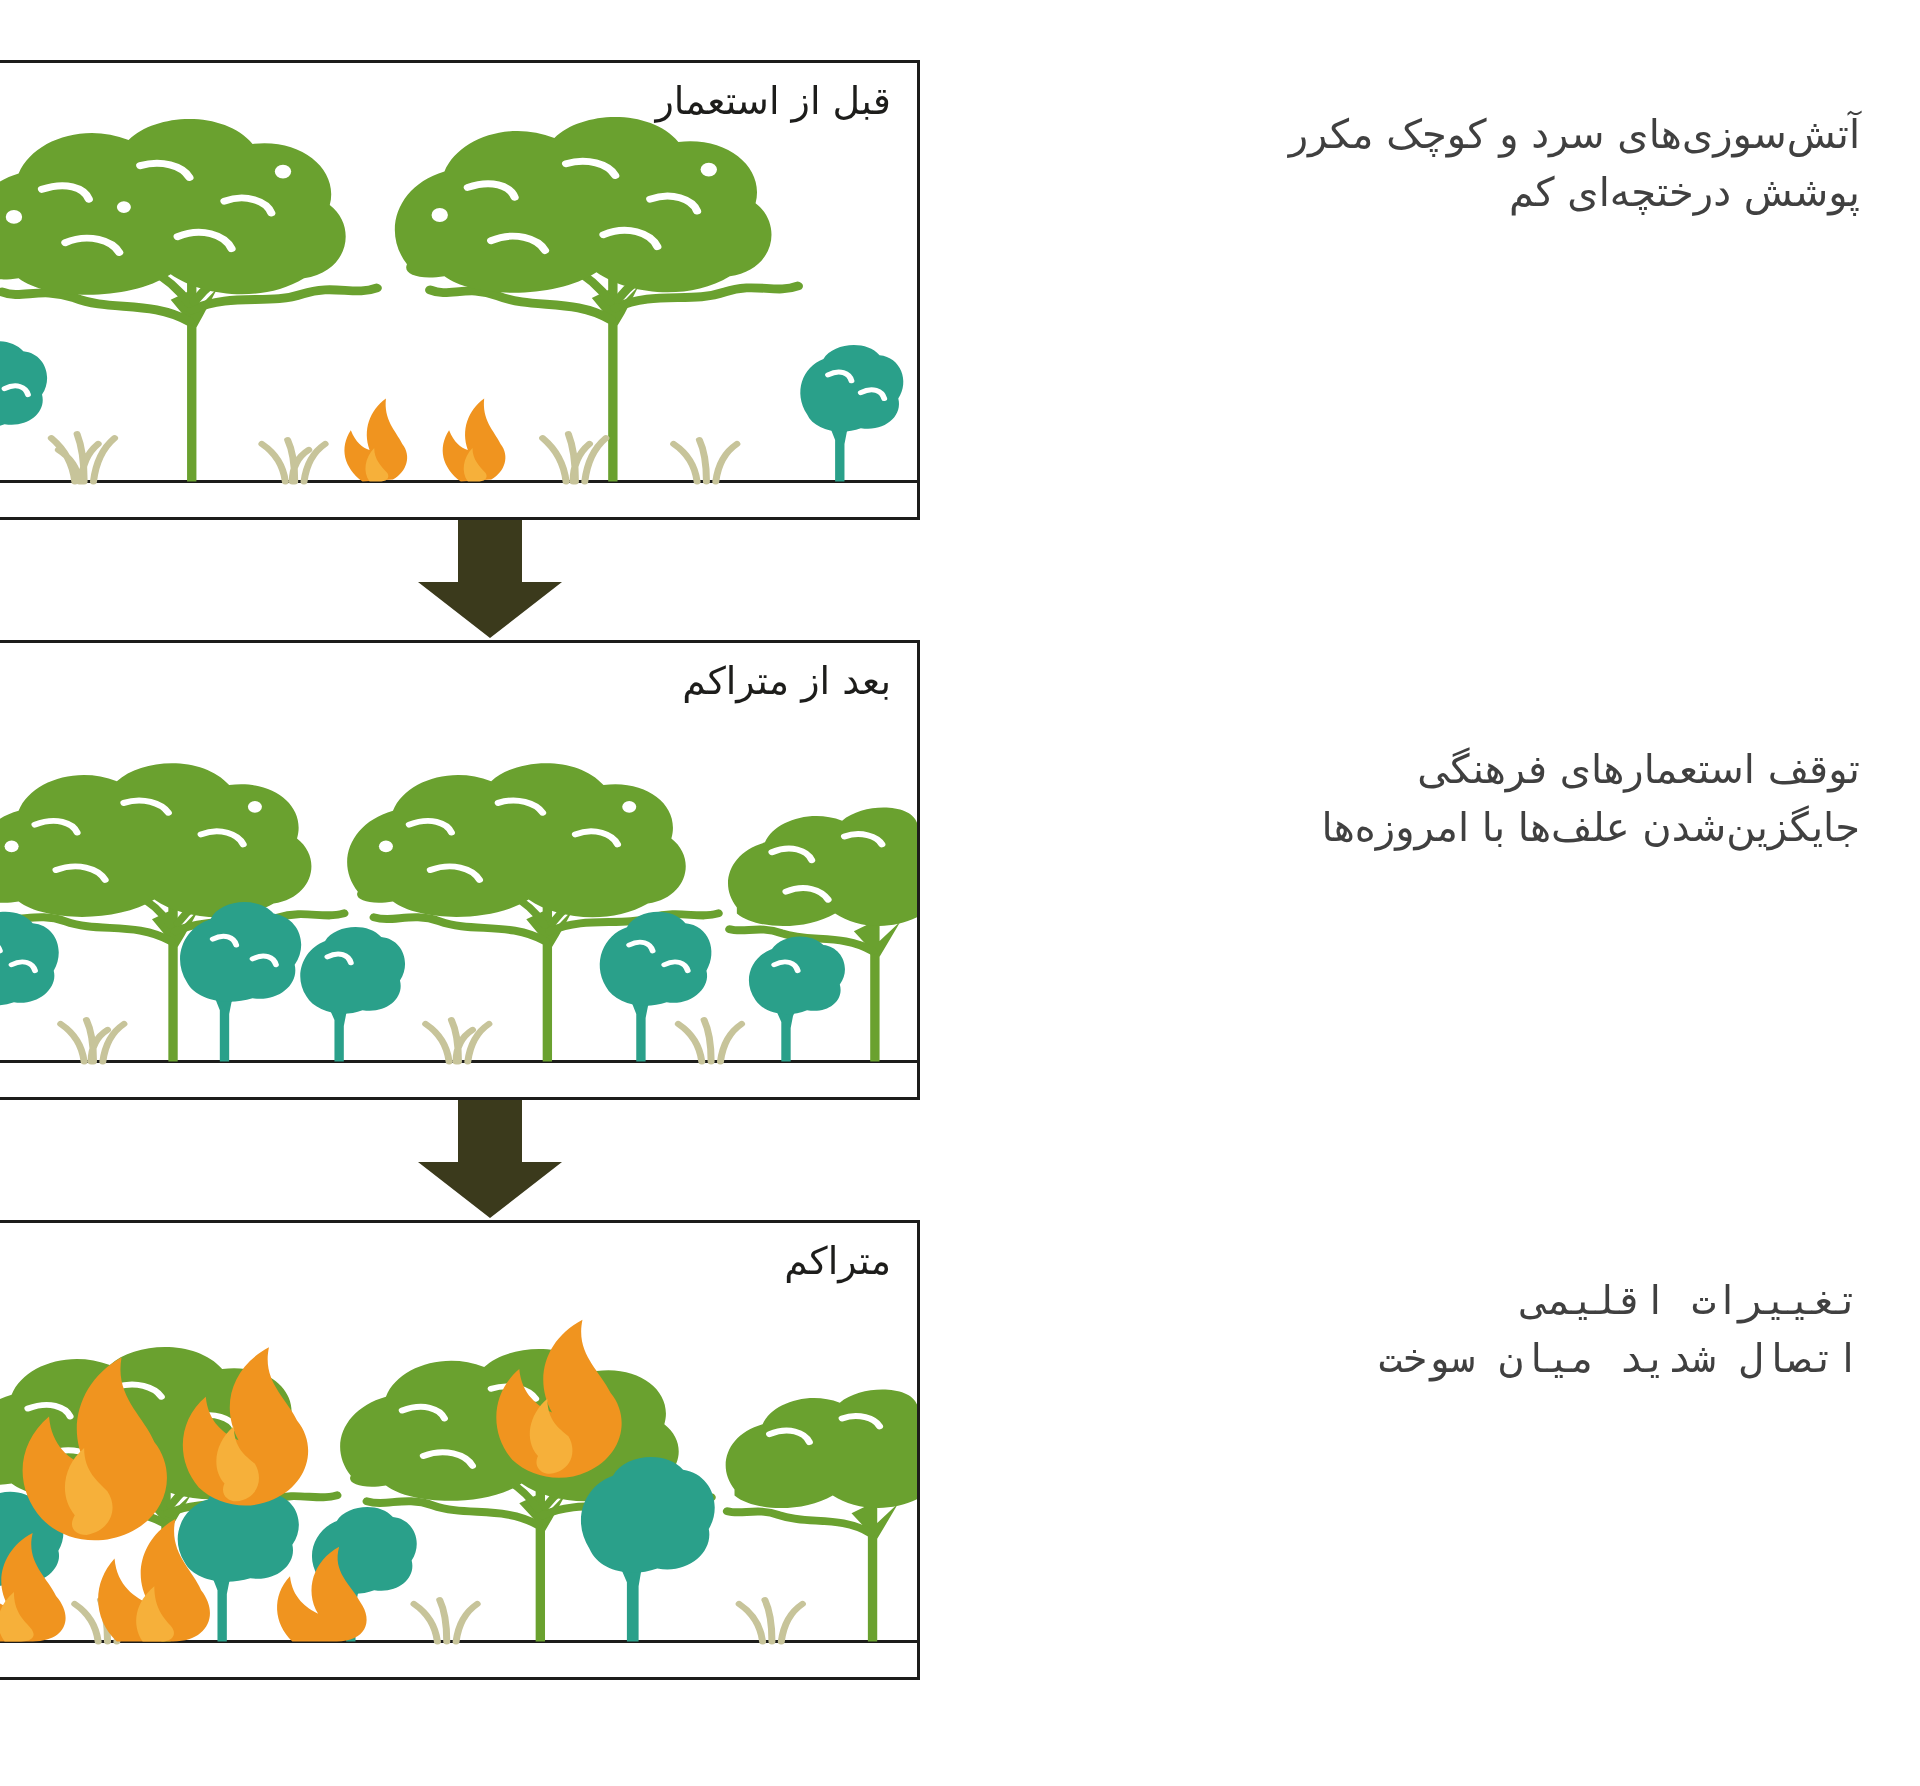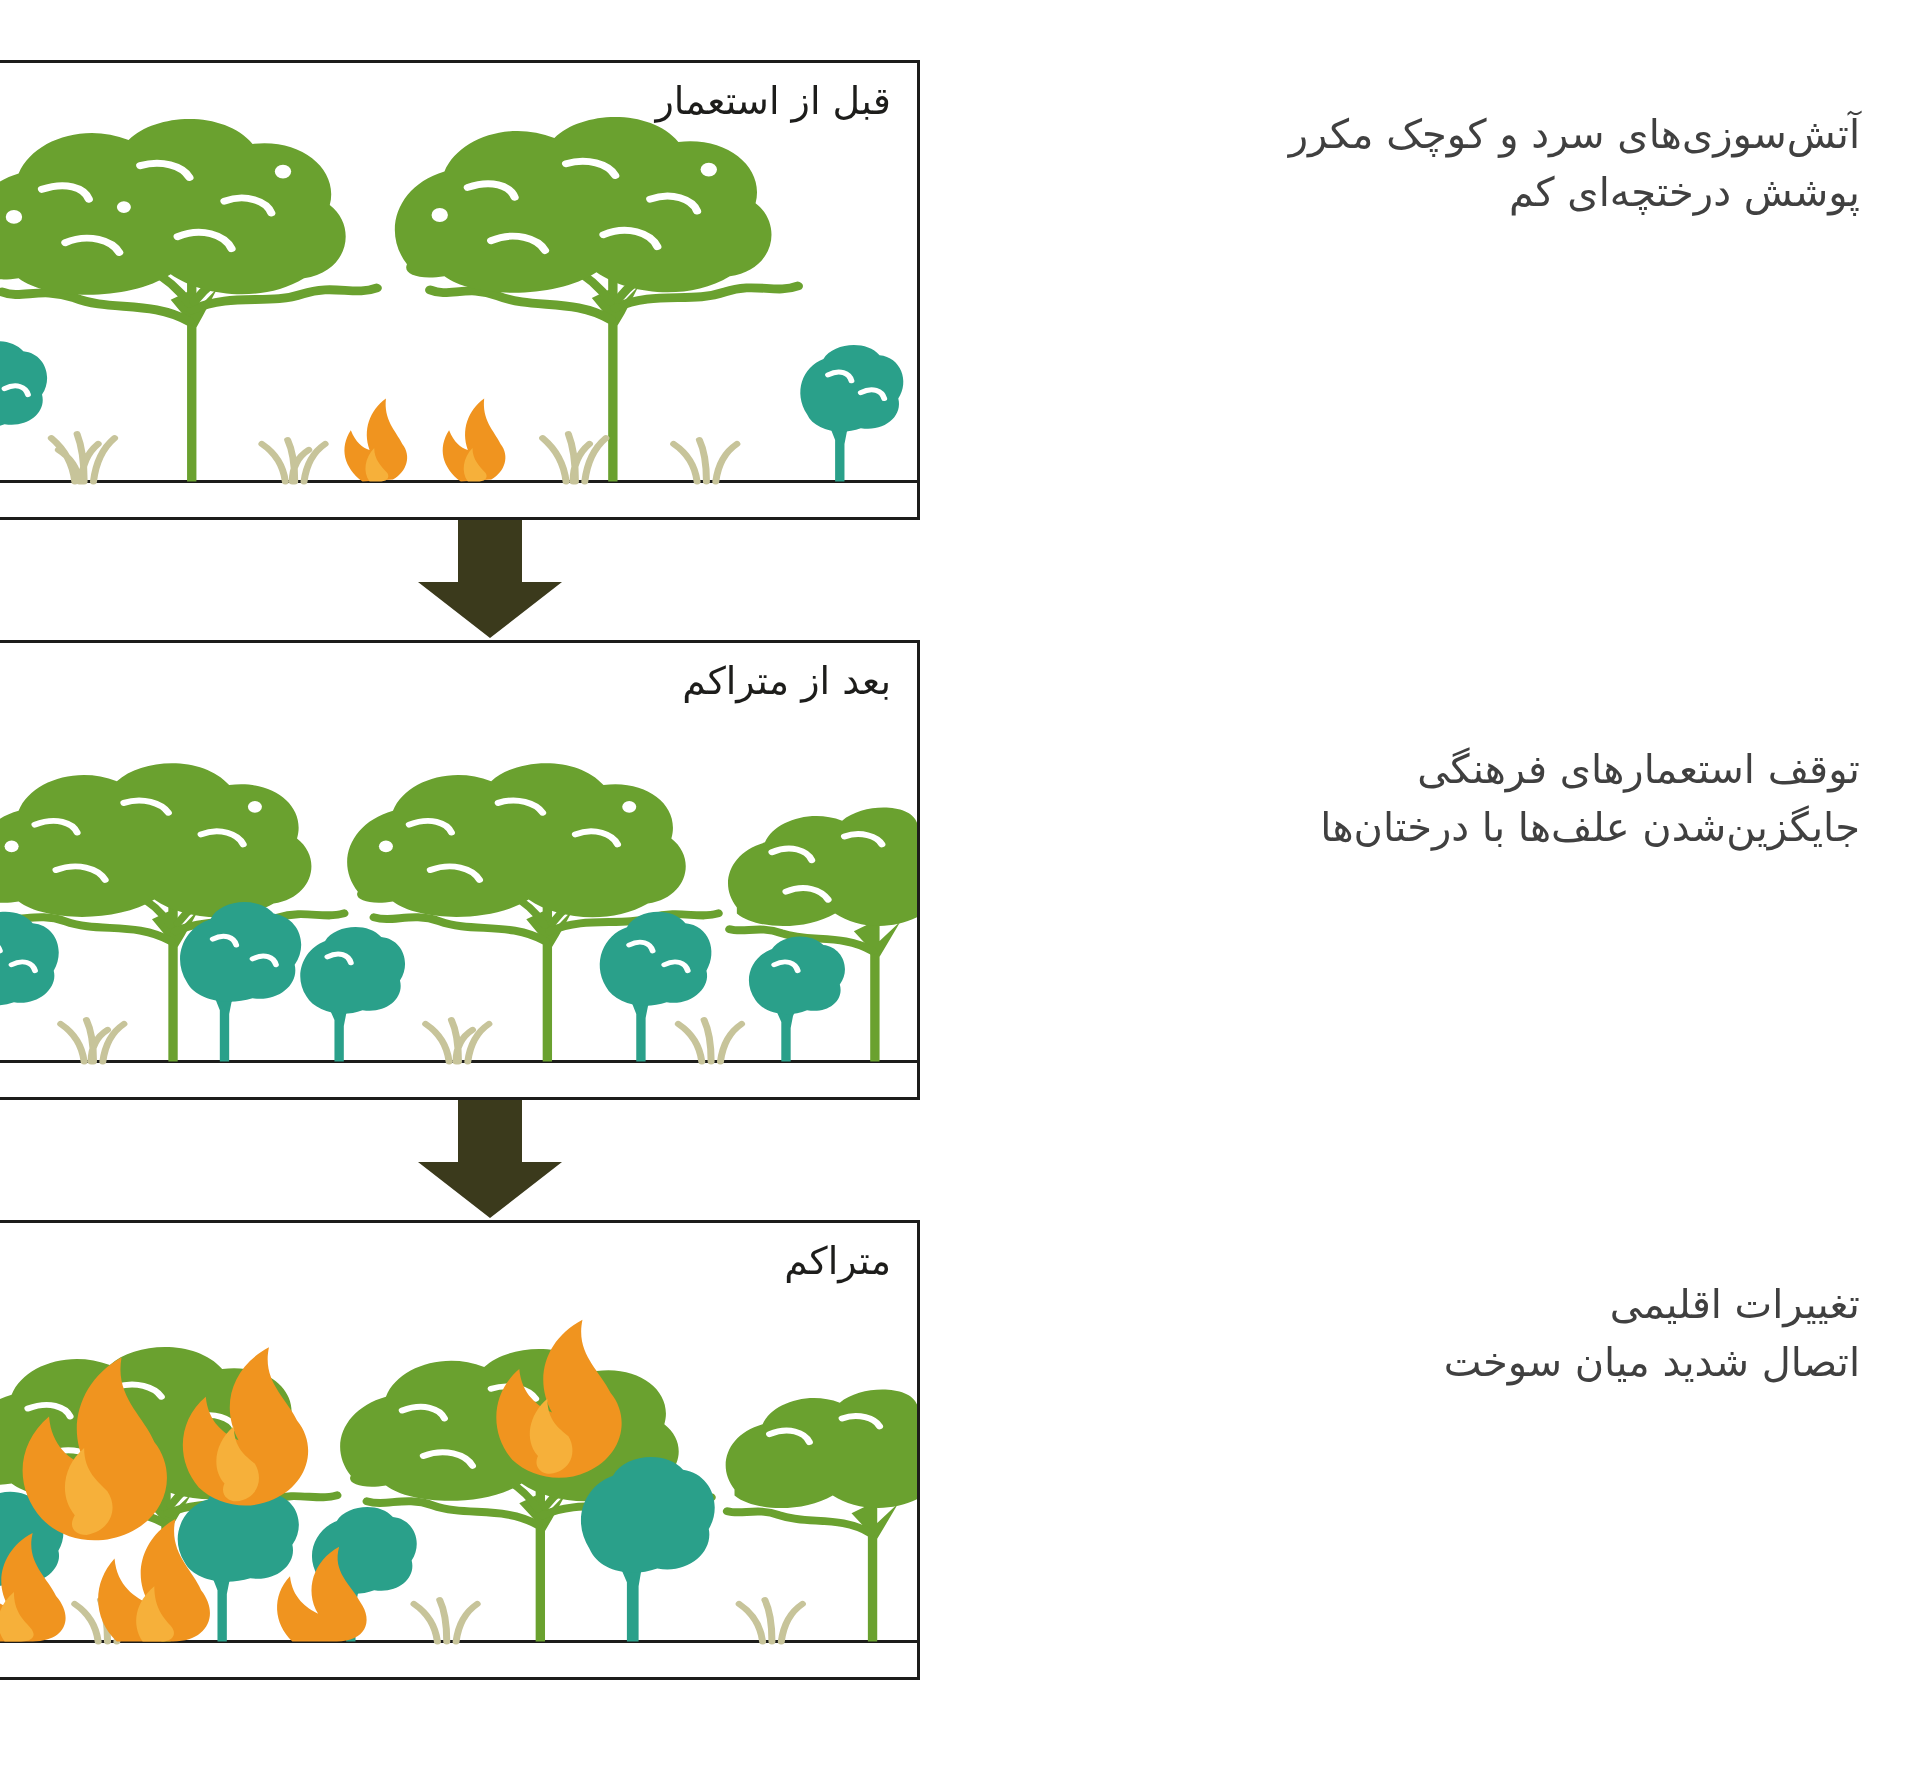--- a/index.html
+++ b/index.html
@@ -375,7 +375,7 @@
 
     <div class="note note-2">
       <span class="note-line">توقف استعمار‌های فرهنگی</span>
-      <span class="note-line">جایگزین‌شدن علف‌ها با درختان‌ها</span>
+      <span class="note-line">جایگزین‌شدن علف‌ها با امروزه‌ها</span>
     </div>
 
     <div class="note note-3">

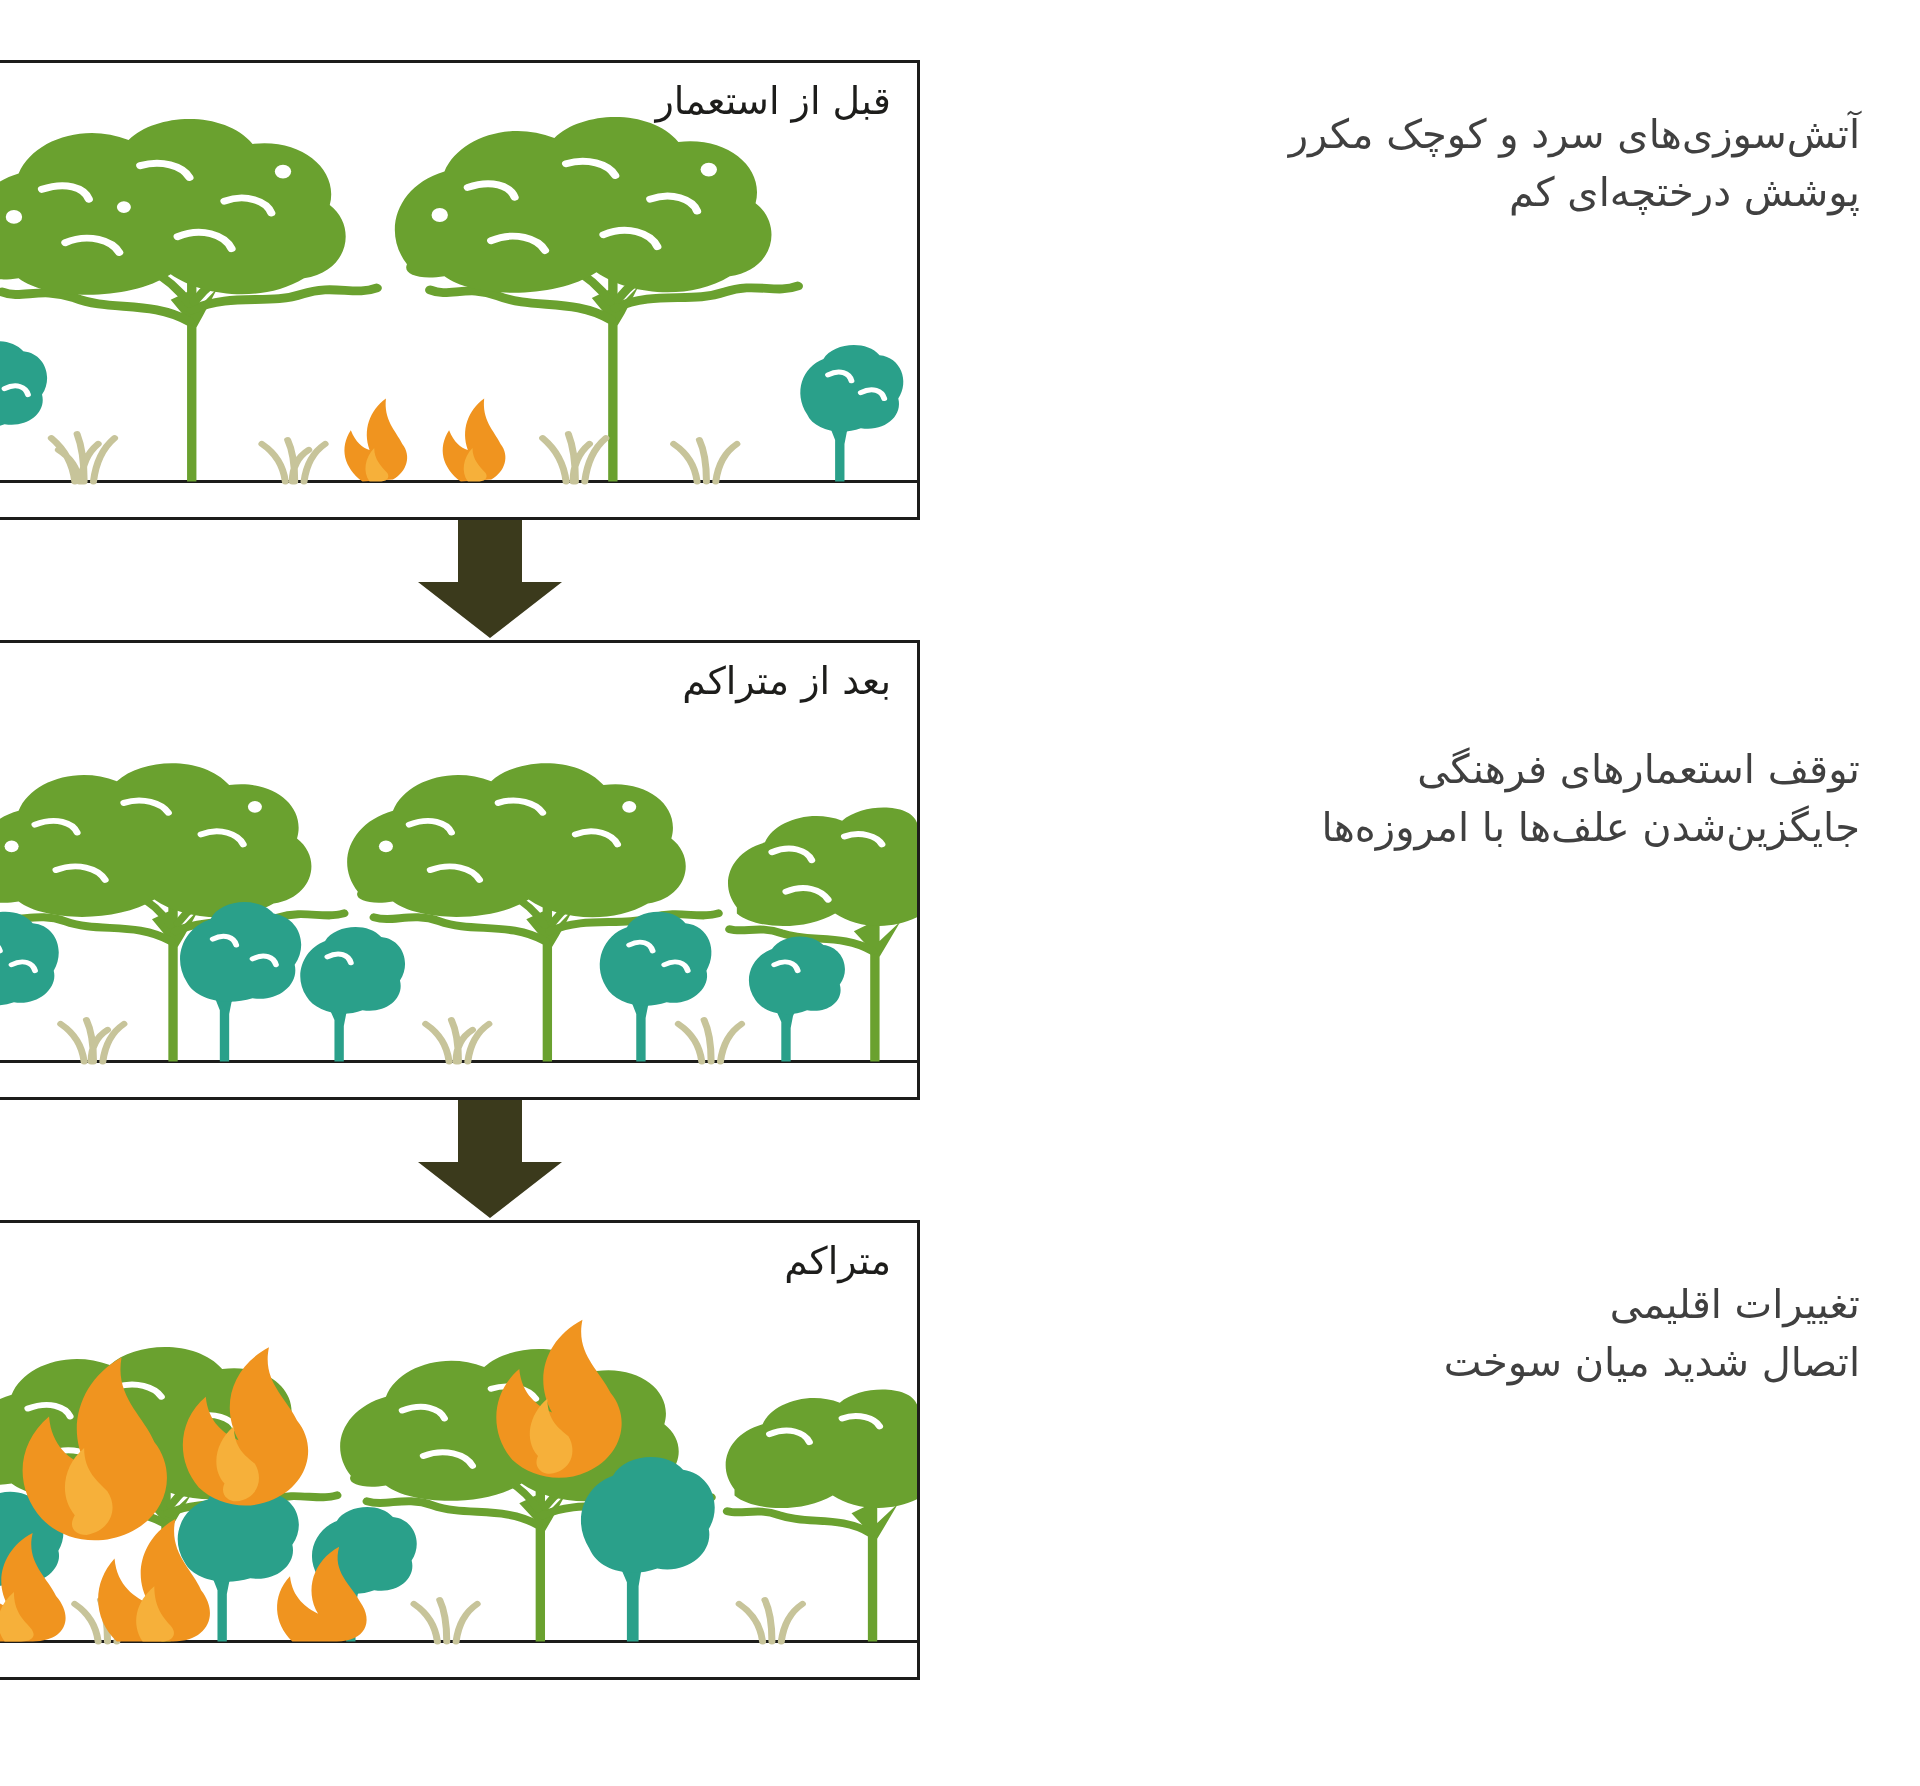--- a/index.html
+++ b/index.html
@@ -97,7 +97,7 @@
 
   .note-1 { top: 45px; }
   .note-2 { top: 680px; }
-  .note-3 { top: 1215px; }
+  .note-3 { top: 1215px; font-family: Liberation Mono, monospace; }
 </style>
 </head>
 <body>

